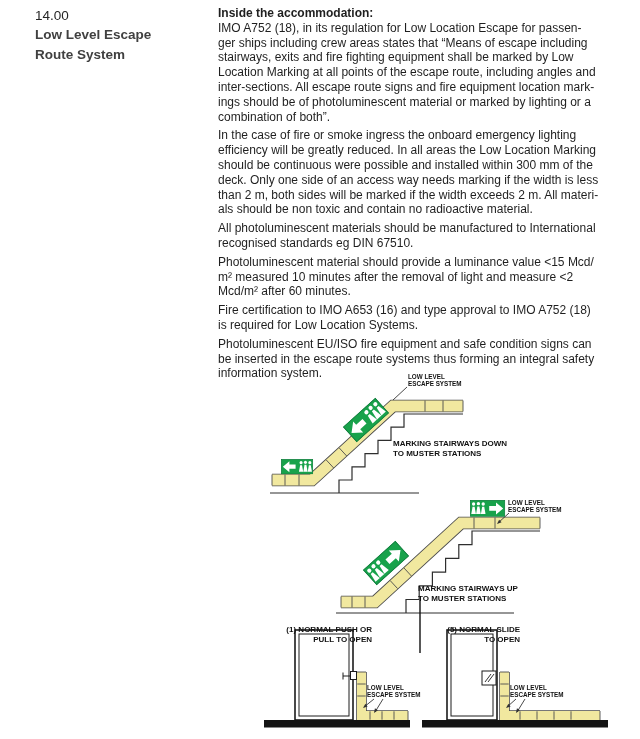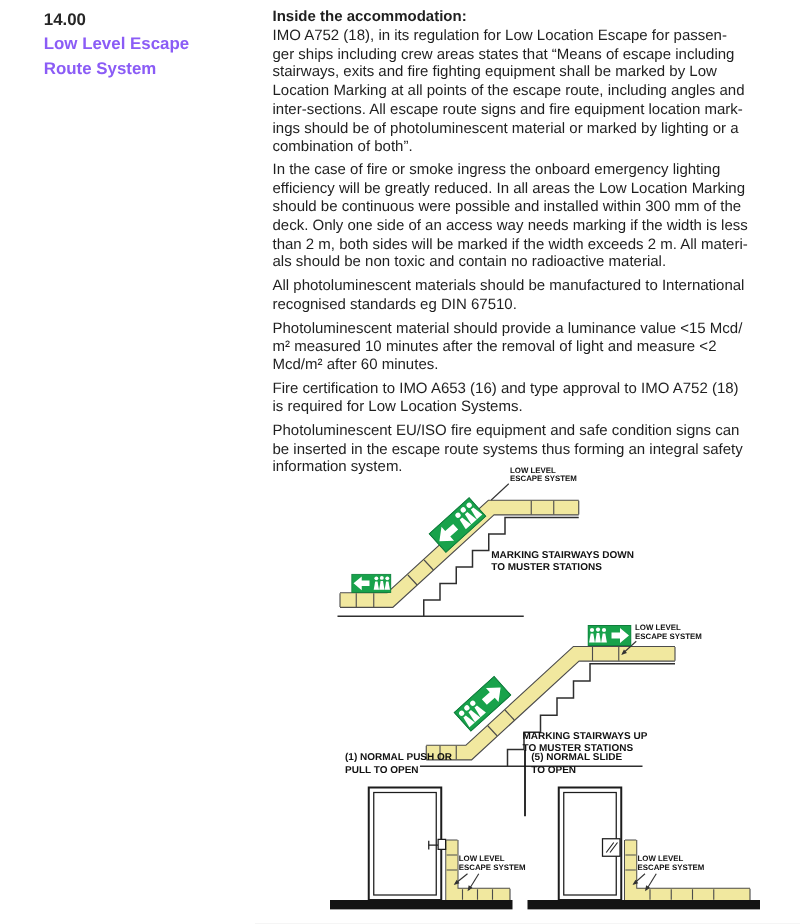--- a/index.html
+++ b/index.html
@@ -7,7 +7,7 @@
         font-family:"Liberation Sans","DejaVu Sans",sans-serif;color:#1f1f1f;}
   .pre{white-space:pre-line;}
   .section-head{position:absolute;left:35px;top:6px;}
-  .sec-num{font-weight:bold;font-size:13.5px;line-height:19.3px;color:#262626;}
+  .sec-num{font-weight:normal;font-size:13.5px;line-height:19.3px;color:#262626;}
   .sec-title{font-weight:bold;font-size:13.5px;line-height:19.3px;color:#8b5cf6;}
   .body-col{position:absolute;left:218px;top:6px;width:430px;font-size:12px;line-height:14.8px;}
   .body-head{font-weight:bold;}

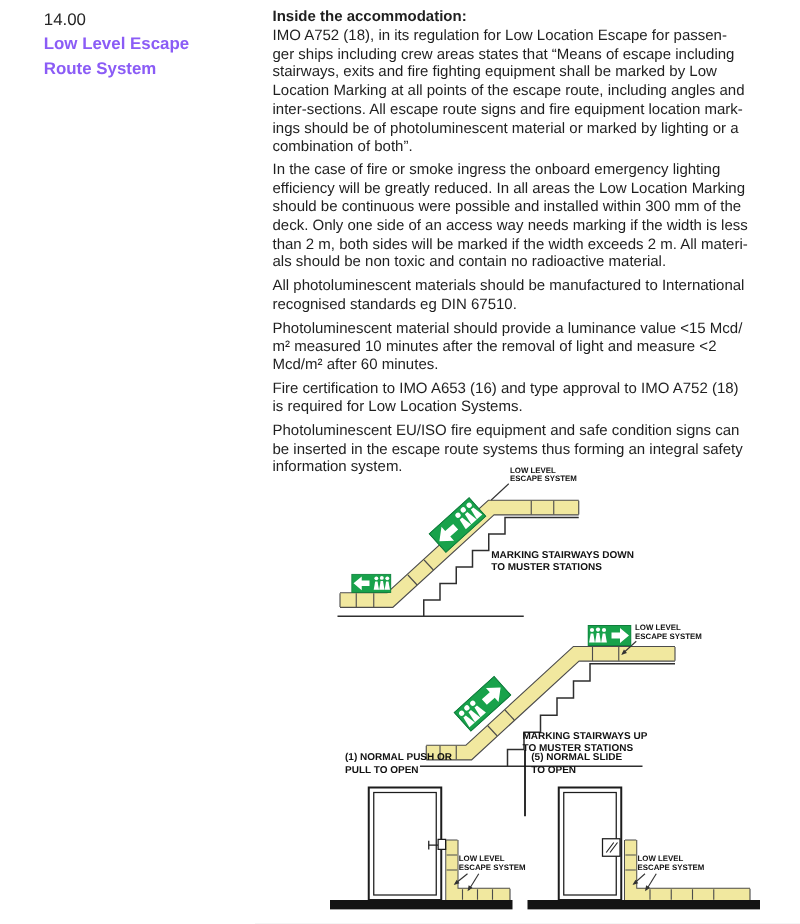--- a/index.html
+++ b/index.html
@@ -8,7 +8,7 @@
   .pre{white-space:pre-line;}
   .section-head{position:absolute;left:35px;top:6px;}
   .sec-num{font-weight:normal;font-size:13.5px;line-height:19.3px;color:#262626;}
-  .sec-title{font-weight:bold;font-size:13.5px;line-height:19.3px;color:#8b5cf6;}
+  .sec-title{font-weight:bold;font-size:13.5px;line-height:19.3px;color:#404040;}
   .body-col{position:absolute;left:218px;top:6px;width:430px;font-size:12px;line-height:14.8px;}
   .body-head{font-weight:bold;}
   .para{margin:0 0 4px 0;}

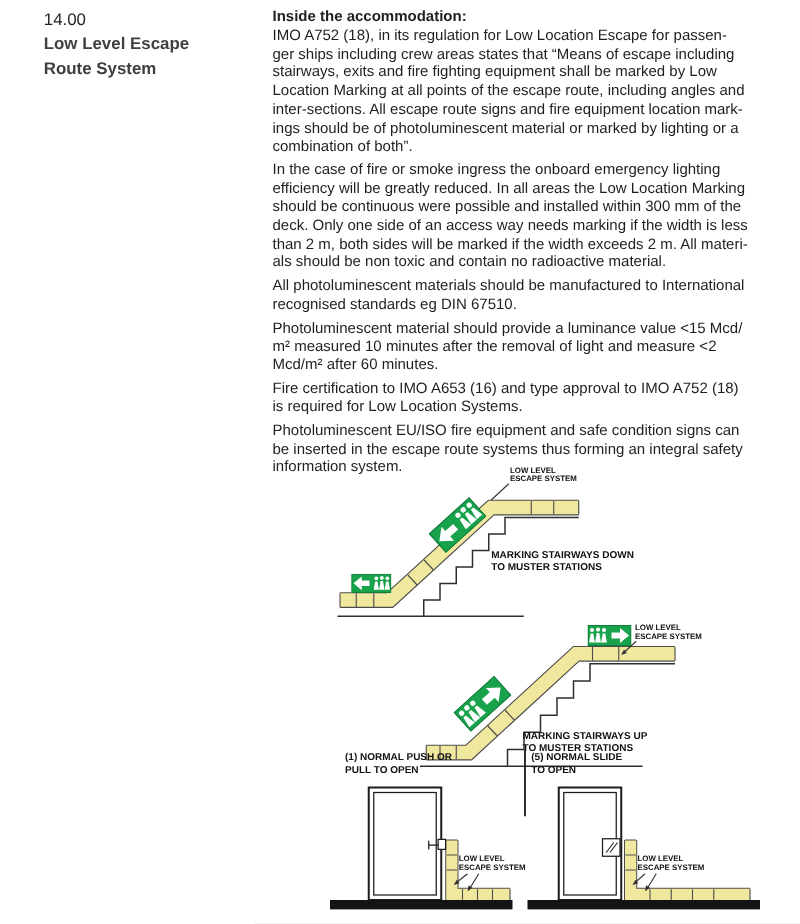--- a/index.html
+++ b/index.html
@@ -19,7 +19,7 @@
   .fig3{left:262px;top:597px;width:348px;height:142px;}
   .lbl{position:absolute;font-size:6.3px;line-height:7px;font-weight:bold;color:#111;white-space:pre-line;}
   .cap{position:absolute;font-size:8px;line-height:9.5px;font-weight:bold;color:#111;white-space:pre-line;}
-  .cap.center{text-align:left;}
+  .cap.center{text-align:right;margin-top:24px;}
   .band-outer{stroke:var(--band_outline);stroke-width:12.6;fill:none;stroke-linejoin:miter;}
   .band-inner{stroke:var(--band_yellow);stroke-width:10.8;fill:none;stroke-linejoin:miter;}
   .Lband-outer{stroke:var(--band_outline);stroke-width:10.6;fill:none;stroke-linejoin:miter;}

